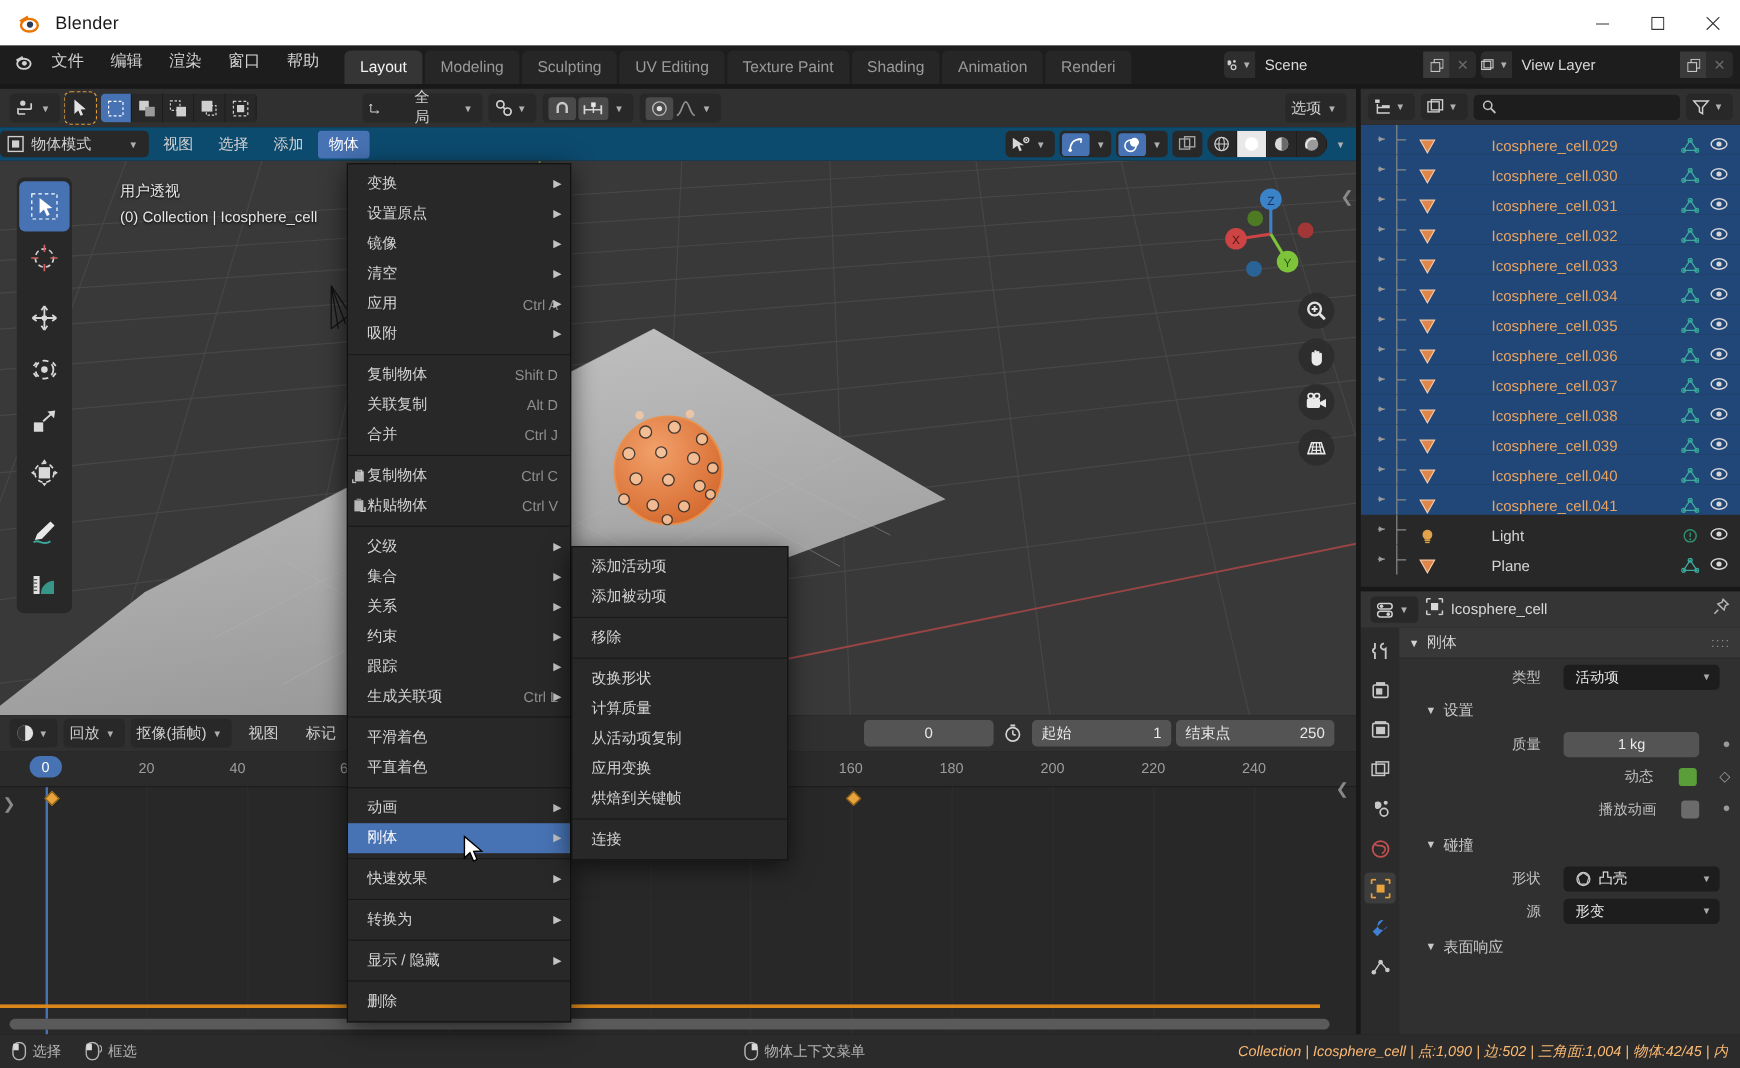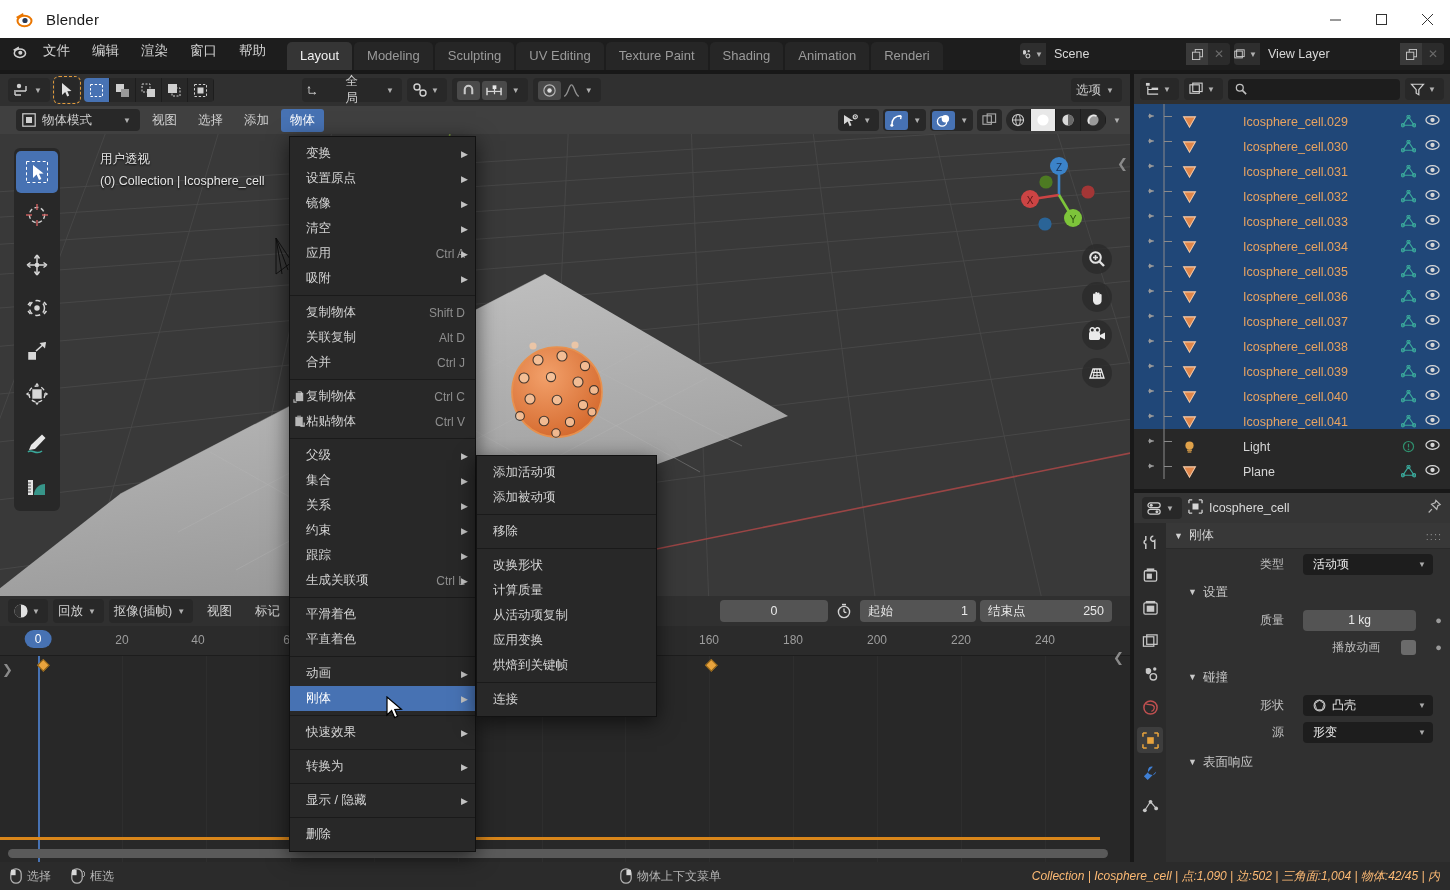--- a/index.html
+++ b/index.html
@@ -50,8 +50,8 @@
   .toolhdr-right { margin-left:auto; display:flex; gap:5px; padding-right:8px;justify-content:center;}
 
   
-  .vphdr { position:absolute; left:0; top:106px; width:1130px; height:28px; background:#404040;
-    display:flex; align-items:center; padding-left:16px; gap:3px; }
+  .vphdr { position:absolute; left:0; top:106px; width:1130px; height:28px; background:#0c4a6e;
+    display:flex; align-items:center; padding-left:0; gap:3px; }
   .mode-box { height:22px; background:#282828; border-radius:4px; display:flex; align-items:center;
     padding:0 6px; color:#d0d0d0; font-size:12.5px; gap:6px; min-width:124px;}
   .vmenu { color:#d2d2d2; font-size:12.5px; padding:3px 9px; border-radius:3px; }

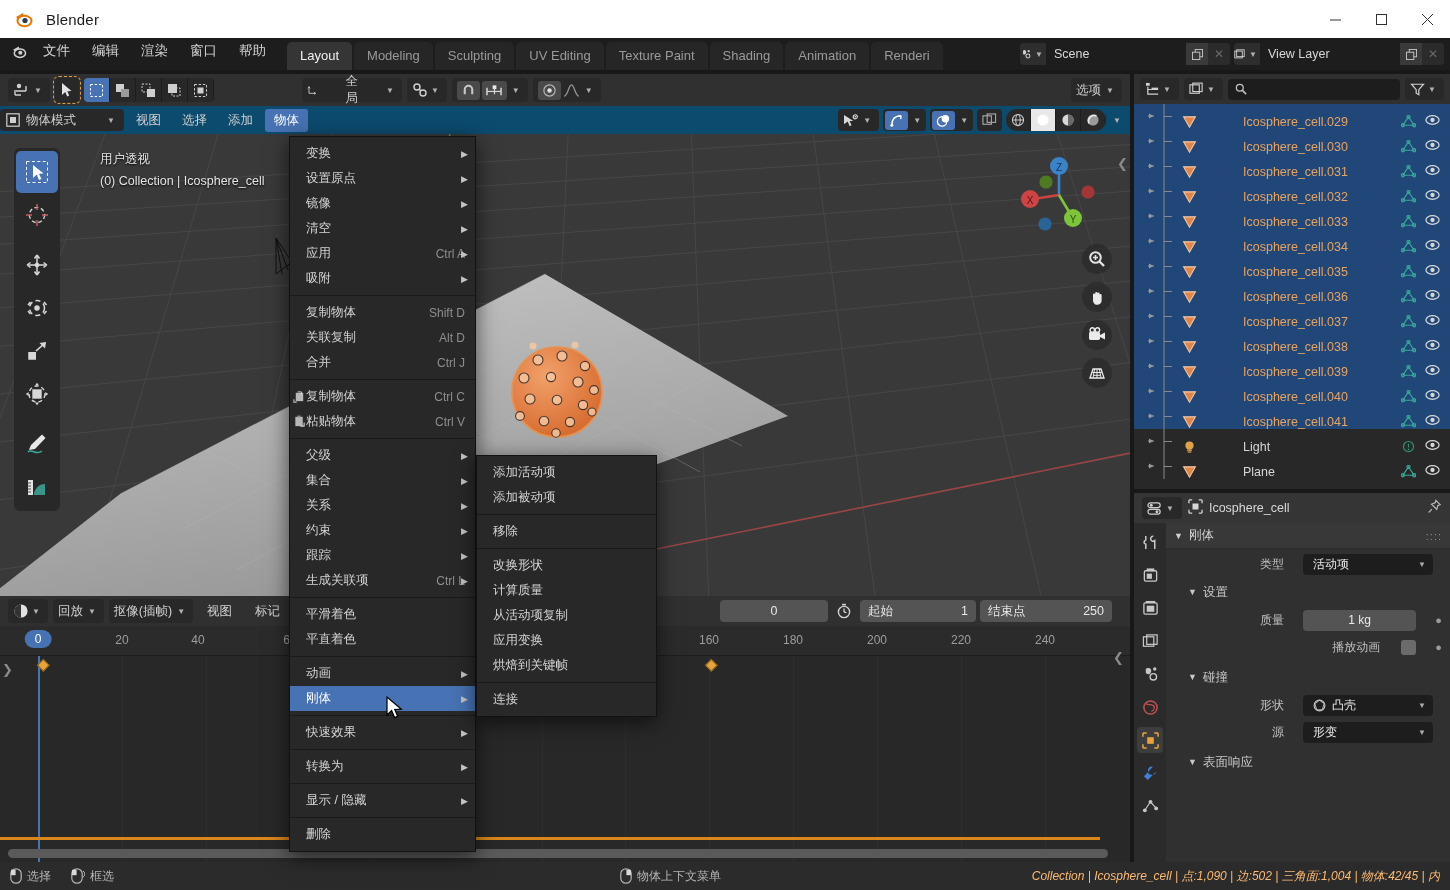--- a/index.html
+++ b/index.html
@@ -1331,6 +1331,11 @@
         <span class="dot">●</span>
       </div>
       <div class="row">
+        <span class="lbl" style="width:auto;flex:1;margin-right:2px">动态</span>
+        <span class="cb on"></span>
+        <span class="dot" style="font-size:12px">◇</span>
+      </div>
+      <div class="row">
         <span class="lbl" style="width:auto;flex:1;margin-right:2px">播放动画</span>
         <span class="cb off"></span>
         <span class="dot">●</span>

